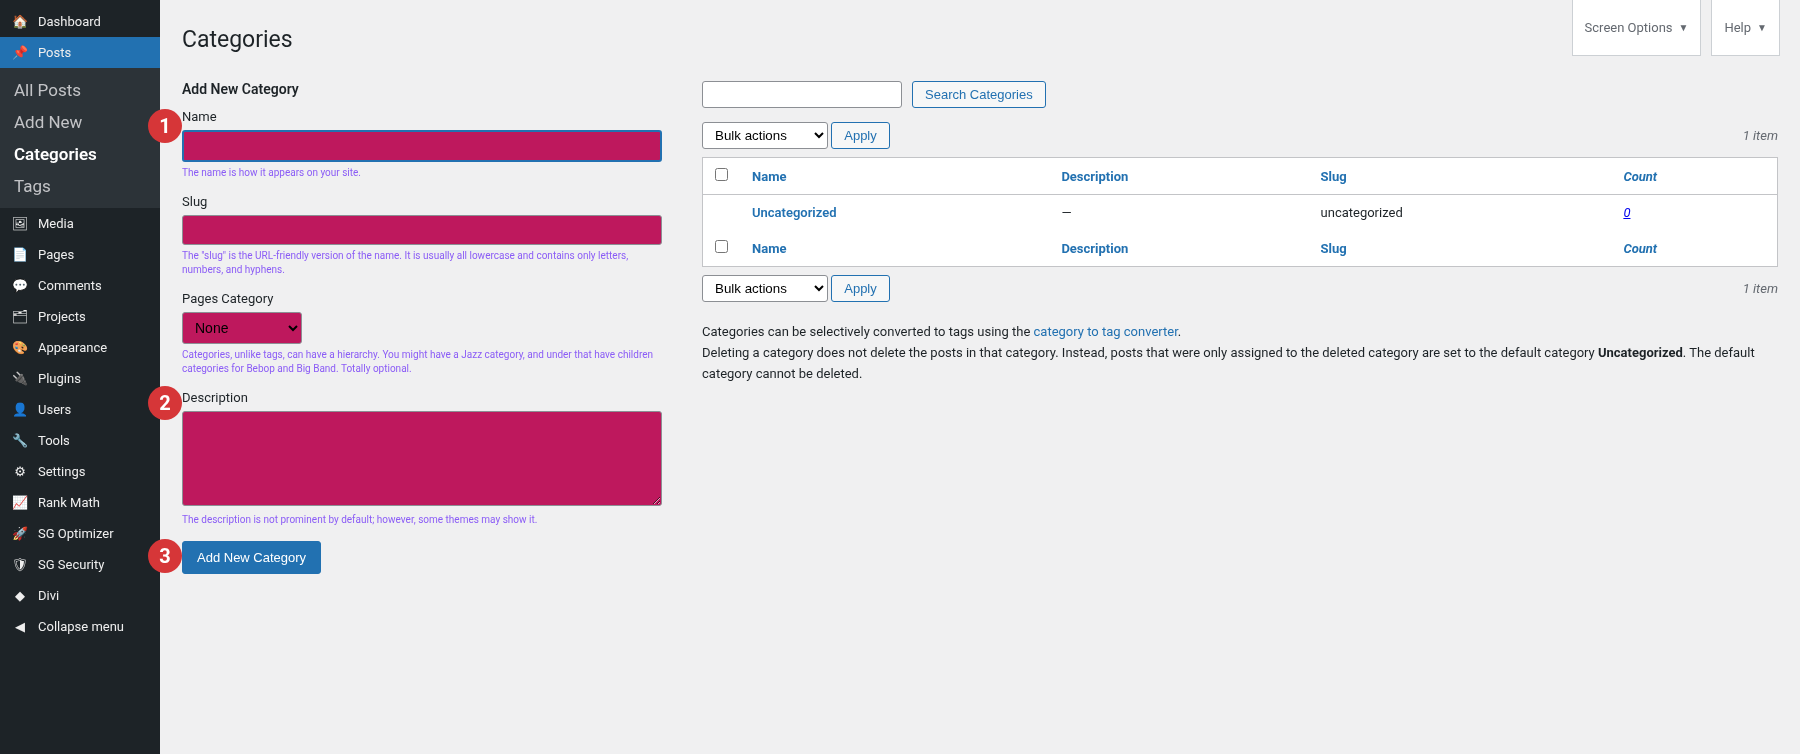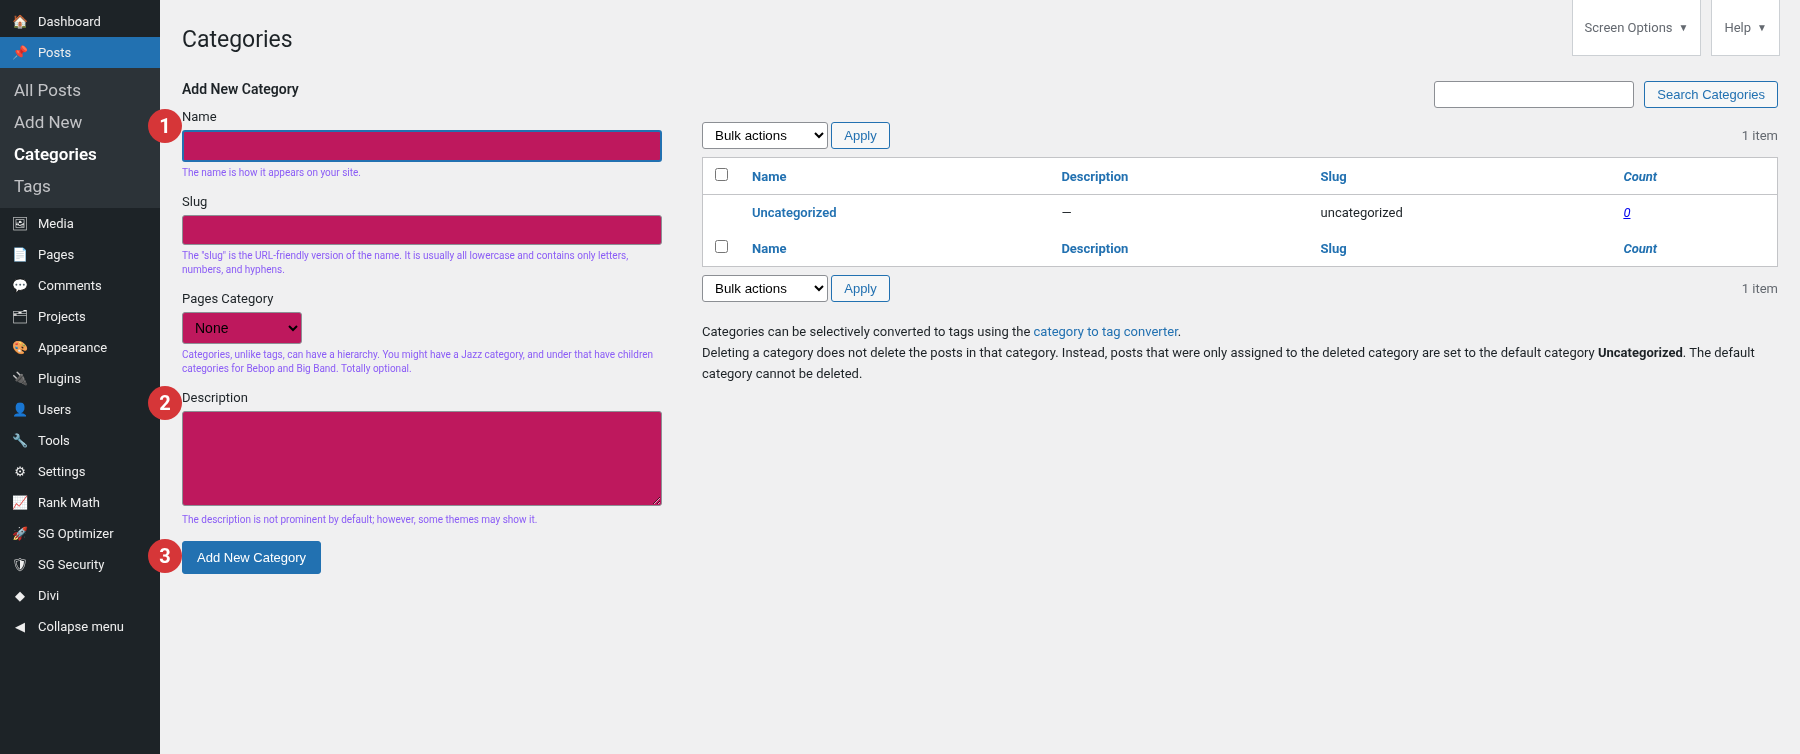--- a/index.html
+++ b/index.html
@@ -34,7 +34,7 @@
   .help { font-size: 10px; color: #8b5cf6; margin-top: 4px; line-height: 1.4; }
   .primary-btn { background: #2271b1; color: #fff; border: 1px solid #2271b1; border-radius: 3px; padding: 8px 14px; font-size: 13px; cursor: pointer; }
   .secondary-btn { background: #f6f7f7; color: #2271b1; border: 1px solid #2271b1; border-radius: 3px; padding: 5px 12px; font-size: 13px; cursor: pointer; }
-  .search-row { display: flex; gap: 10px; justify-content: flex-end; margin-bottom: 14px; }
+  .search-row { display: flex; gap: 10px; margin-bottom: 14px; }
   .search-row input[type=text] { width: 200px; padding: 4px 6px; border: 1px solid #8c8f94; border-radius: 3px; }
   .tablenav { display: flex; justify-content: space-between; align-items: center; margin: 8px 0; }
   .tablenav select { padding: 4px 24px 4px 8px; border: 1px solid #8c8f94; border-radius: 3px; background: #fff; }

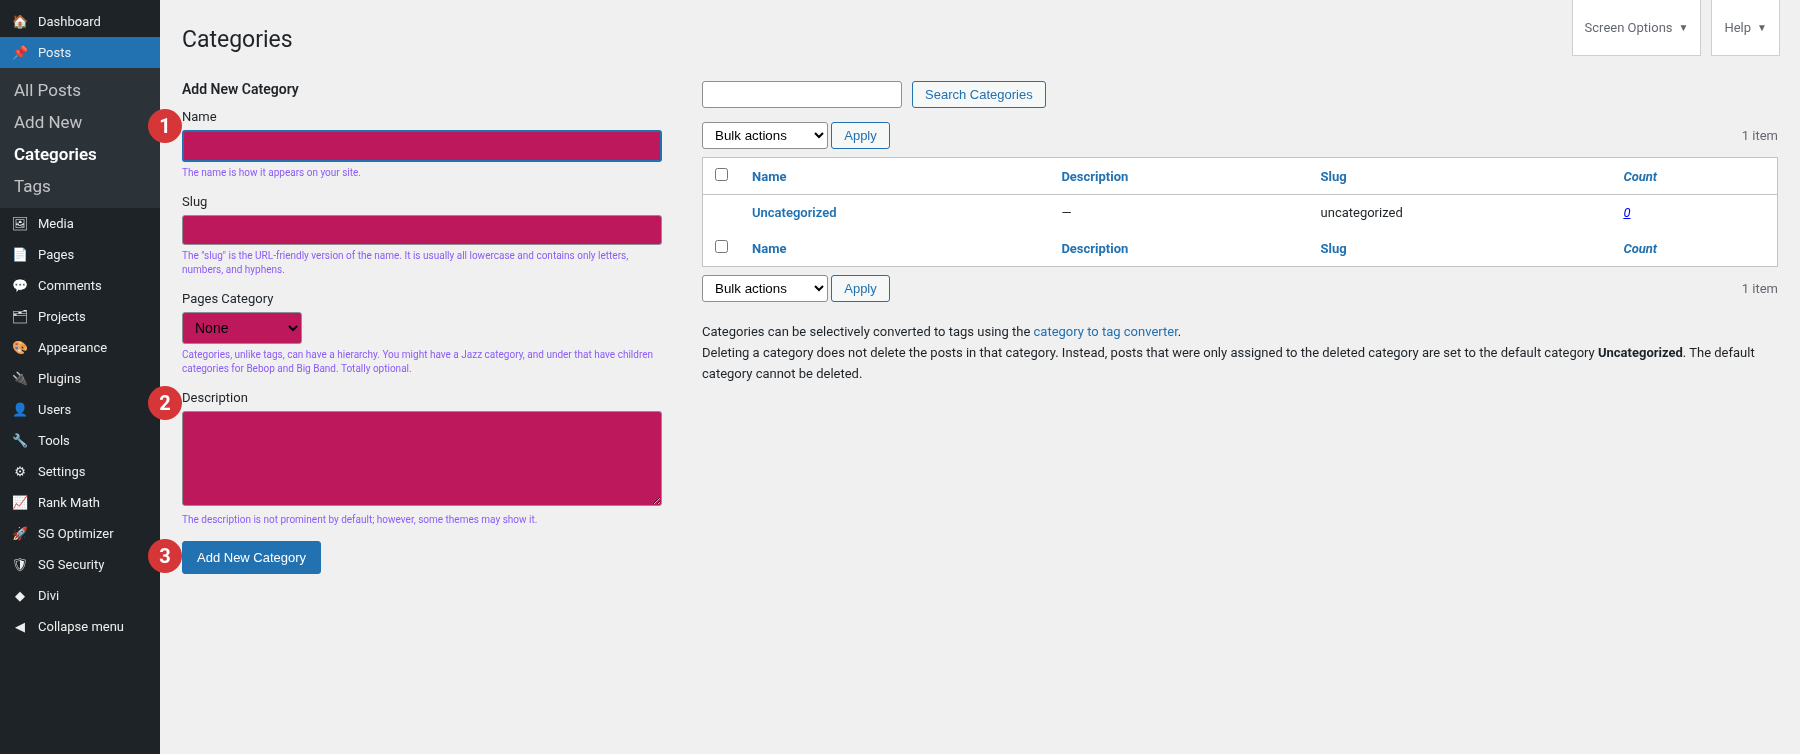--- a/index.html
+++ b/index.html
@@ -38,7 +38,7 @@
   .search-row input[type=text] { width: 200px; padding: 4px 6px; border: 1px solid #8c8f94; border-radius: 3px; }
   .tablenav { display: flex; justify-content: space-between; align-items: center; margin: 8px 0; }
   .tablenav select { padding: 4px 24px 4px 8px; border: 1px solid #8c8f94; border-radius: 3px; background: #fff; }
-  .pagecount { color: #646970; font-size: 13px; }
+  .pagecount { color: #646970; font-size: 13px; font-style: italic; }
   table.cat-table { width: 100%; border: 1px solid #c3c4c7; border-collapse: collapse; background: #fff; }
   table.cat-table th, table.cat-table td { text-align: left; padding: 10px 12px; border-top: 1px solid #c3c4c7; font-size: 13px; }
   table.cat-table thead th, table.cat-table tfoot th { border-top: 0; }

